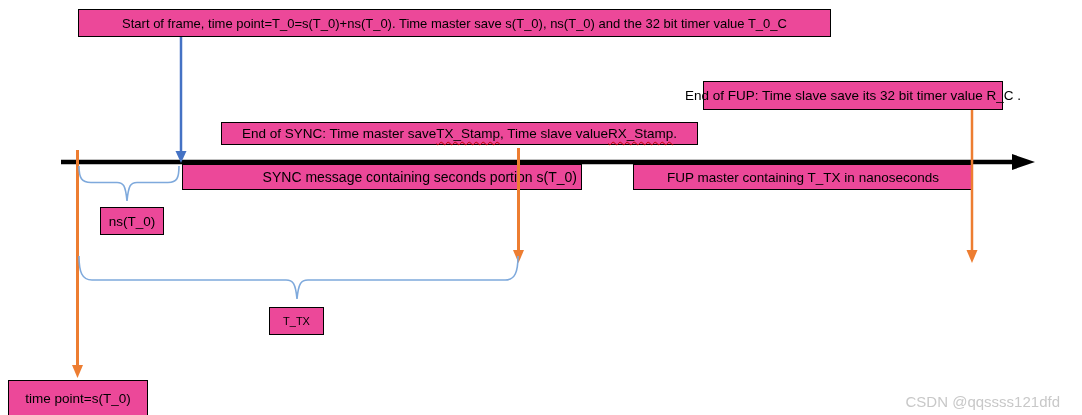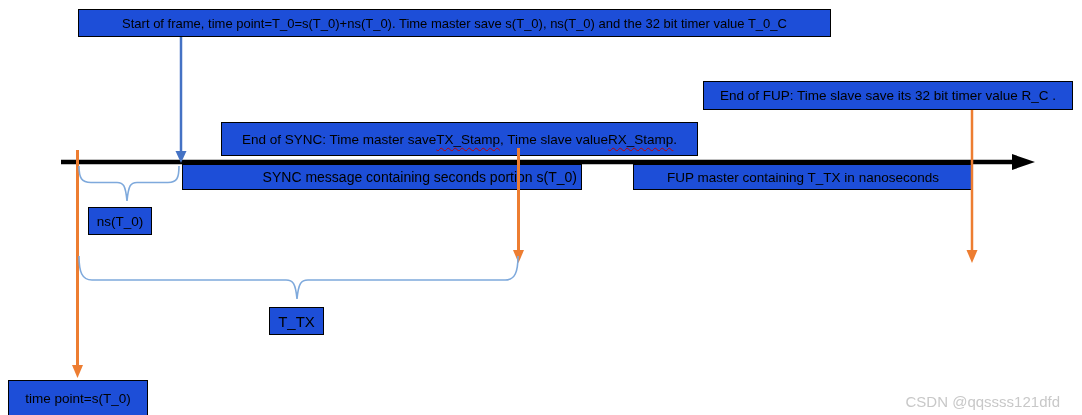--- a/index.html
+++ b/index.html
@@ -13,7 +13,7 @@
   .note{
     position:absolute;
     box-sizing:border-box;
-    background:#1d4ed8;
+    background:#ec4899;
     border:1px solid #000000;
     display:flex;
     align-items:center;

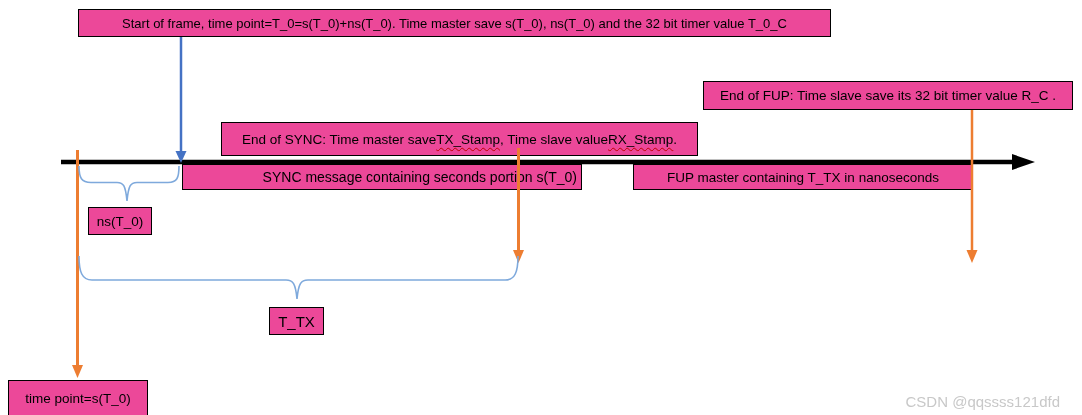--- a/index.html
+++ b/index.html
@@ -25,7 +25,7 @@
     padding:0 4px;
   }
   #box-start-of-frame{left:78px;top:9px;width:753px;height:28px;}
-  #box-end-of-fup{left:703px;top:81px;width:370px;height:29px;font-size:13.5px;align-items:center;}
+  #box-end-of-fup{left:703px;top:81px;width:300px;height:29px;font-size:13.5px;align-items:center;}
   #box-end-of-sync{left:221px;top:122px;width:477px;height:34px;font-size:13.5px;}
   #box-sync-message{left:182px;top:164px;width:400px;height:26px;font-size:14px;justify-content:flex-end;}
   #box-fup-message{left:633px;top:164px;width:340px;height:26px;font-size:13.5px;}

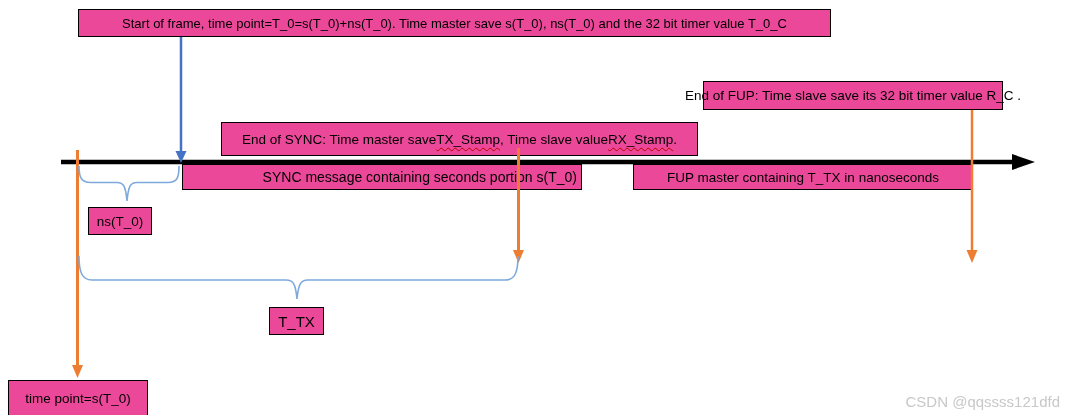--- a/index.html
+++ b/index.html
@@ -26,7 +26,7 @@
   }
   #box-start-of-frame{left:78px;top:9px;width:753px;height:28px;}
   #box-end-of-fup{left:703px;top:81px;width:300px;height:29px;font-size:13.5px;align-items:center;}
-  #box-end-of-sync{left:221px;top:122px;width:477px;height:34px;font-size:13.5px;}
+  #box-end-of-sync{left:221px;top:122px;width:477px;height:23px;font-size:13.5px;}
   #box-sync-message{left:182px;top:164px;width:400px;height:26px;font-size:14px;justify-content:flex-end;}
   #box-fup-message{left:633px;top:164px;width:340px;height:26px;font-size:13.5px;}
   #box-ns-t0{left:88px;top:207px;width:64px;height:28px;font-size:13.5px;}

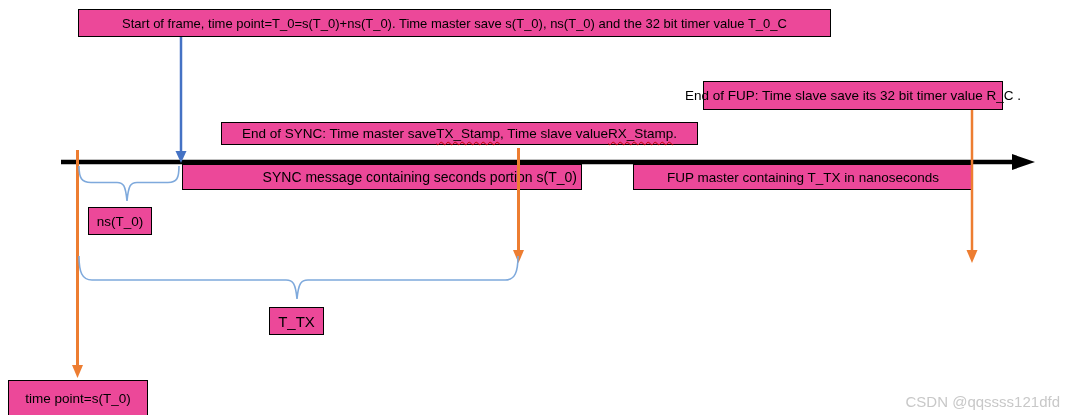--- a/index.html
+++ b/index.html
@@ -29,7 +29,7 @@
   #box-end-of-sync{left:221px;top:122px;width:477px;height:23px;font-size:13.5px;}
   #box-sync-message{left:182px;top:164px;width:400px;height:26px;font-size:14px;justify-content:flex-end;}
   #box-fup-message{left:633px;top:164px;width:340px;height:26px;font-size:13.5px;}
-  #box-ns-t0{left:88px;top:207px;width:64px;height:28px;font-size:13.5px;}
+  #box-ns-t0{left:100px;top:207px;width:64px;height:28px;font-size:13.5px;}
   #box-t-tx{left:269px;top:307px;width:55px;height:28px;font-size:15px;}
   #box-time-point{left:8px;top:380px;width:140px;height:36px;font-size:13.5px;}
   .misspell{

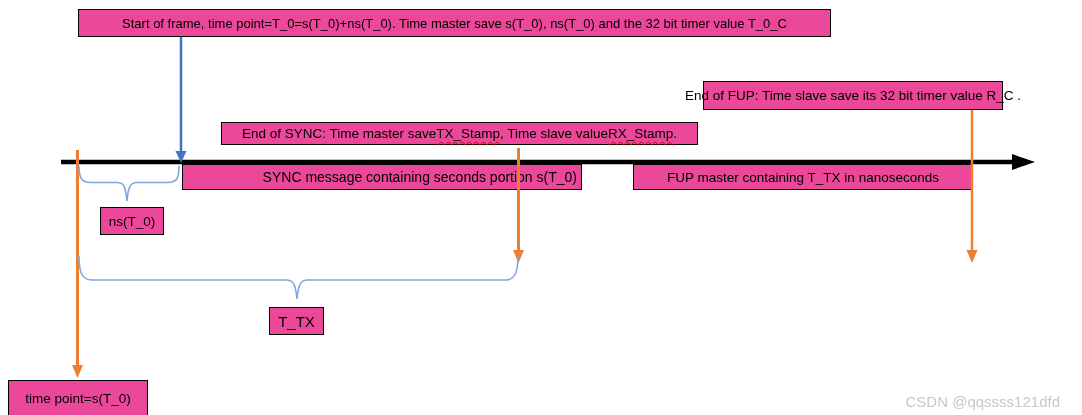--- a/index.html
+++ b/index.html
@@ -30,7 +30,7 @@
   #box-sync-message{left:182px;top:164px;width:400px;height:26px;font-size:14px;justify-content:flex-end;}
   #box-fup-message{left:633px;top:164px;width:340px;height:26px;font-size:13.5px;}
   #box-ns-t0{left:100px;top:207px;width:64px;height:28px;font-size:13.5px;}
-  #box-t-tx{left:269px;top:307px;width:55px;height:28px;font-size:15px;}
+  #box-t-tx{left:269px;top:307px;width:55px;height:28px;font-size:11px;}
   #box-time-point{left:8px;top:380px;width:140px;height:36px;font-size:13.5px;}
   .misspell{
     text-decoration:underline wavy #c00000;

